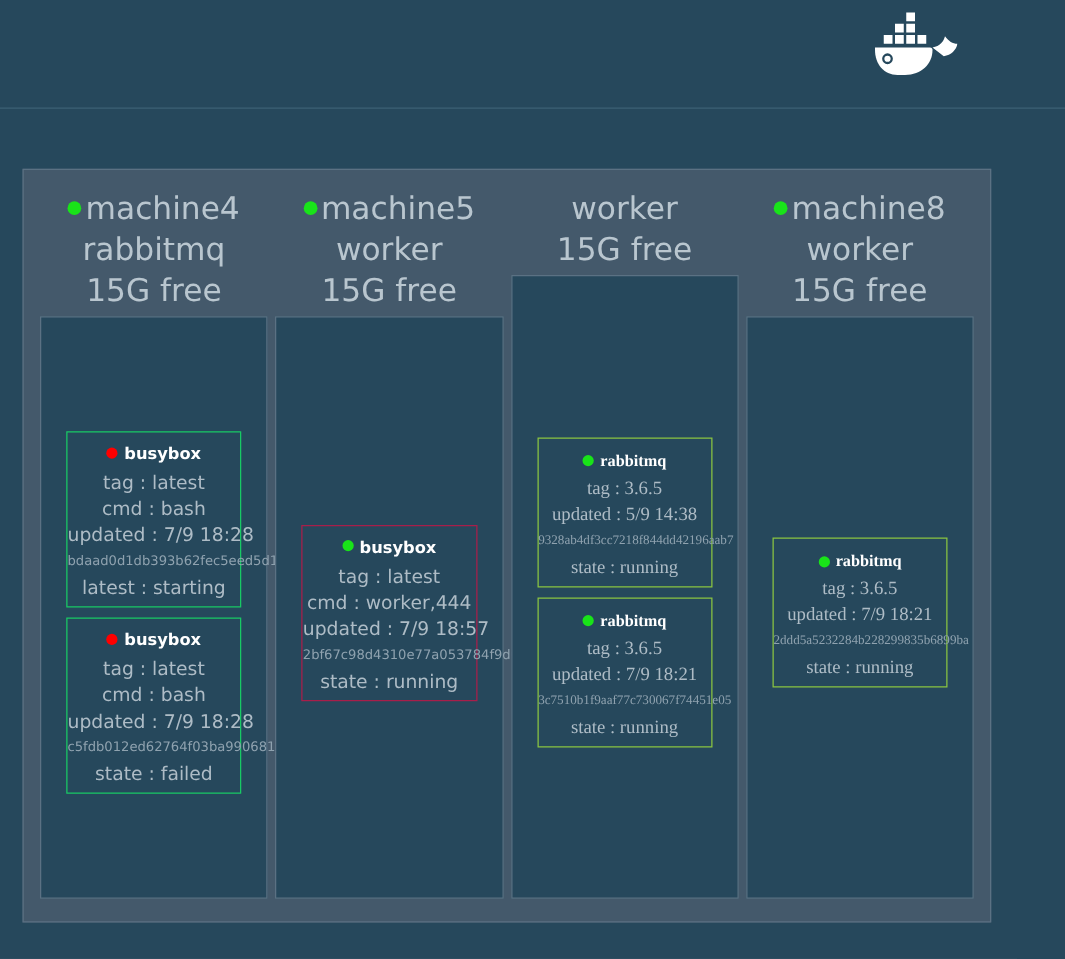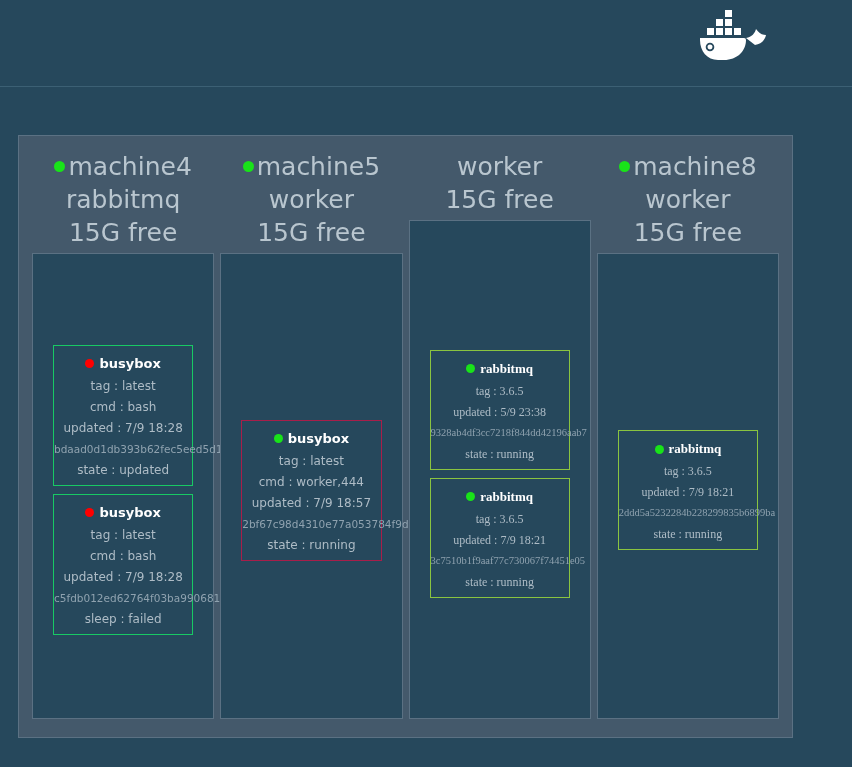--- a/index.html
+++ b/index.html
@@ -140,7 +140,7 @@
   .card-dot.red   { background: #ff0000; }
 
   .card-line {
-    font-size: 12px;
+    font-size: 15px;
     color: #aebcc6;
     line-height: 14px;
     margin-top: 7px;

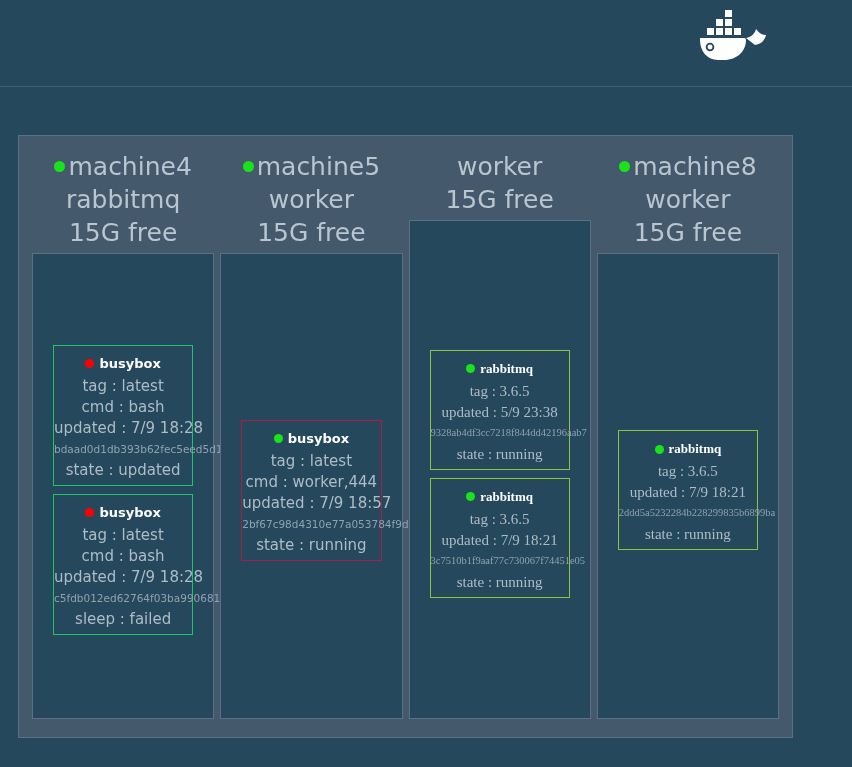--- a/index.html
+++ b/index.html
@@ -233,7 +233,7 @@
         <div class="card lime">
           <div class="card-title"><span class="card-dot green"></span><span>rabbitmq</span></div>
           <div class="card-line">tag : 3.6.5</div>
-          <div class="card-line">updated : 5/9 23:38</div>
+          <div class="card-line">updated : 5/9 14:38</div>
           <div class="card-id">9328ab4df3cc7218f844dd42196aab7</div>
           <div class="card-line">state : running</div>
         </div>

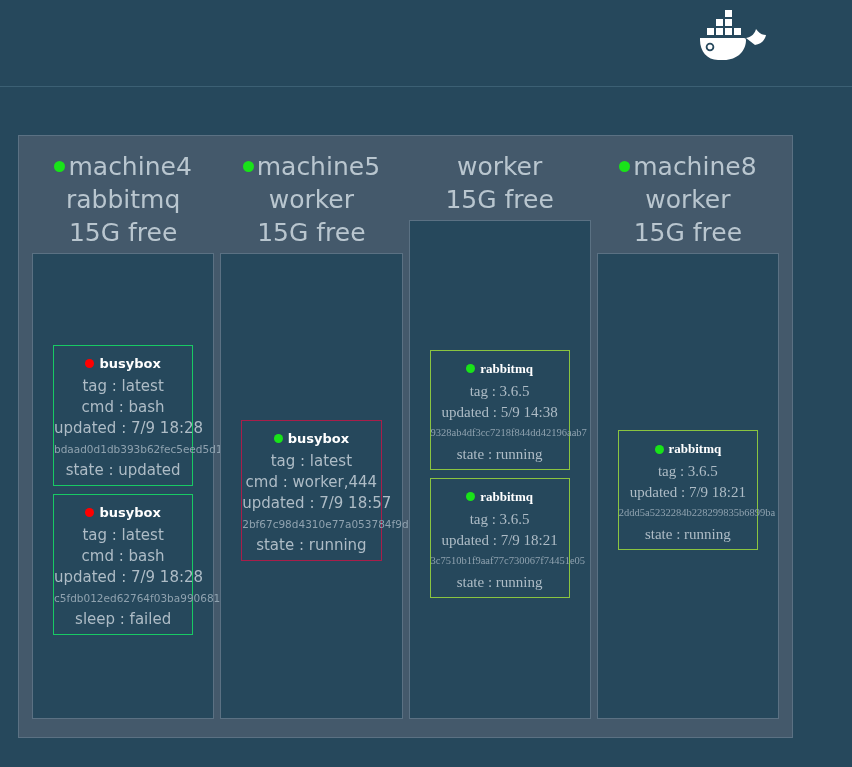--- a/index.html
+++ b/index.html
@@ -193,7 +193,7 @@
           <div class="card-line">cmd : bash</div>
           <div class="card-line">updated : 7/9 18:28</div>
           <div class="card-id">bdaad0d1db393b62fec5eed5d19a66</div>
-          <div class="card-line">state : updated</div>
+          <div class="card-line">latest : starting</div>
         </div>
         <div class="card">
           <div class="card-title"><span class="card-dot red"></span><span>busybox</span></div>

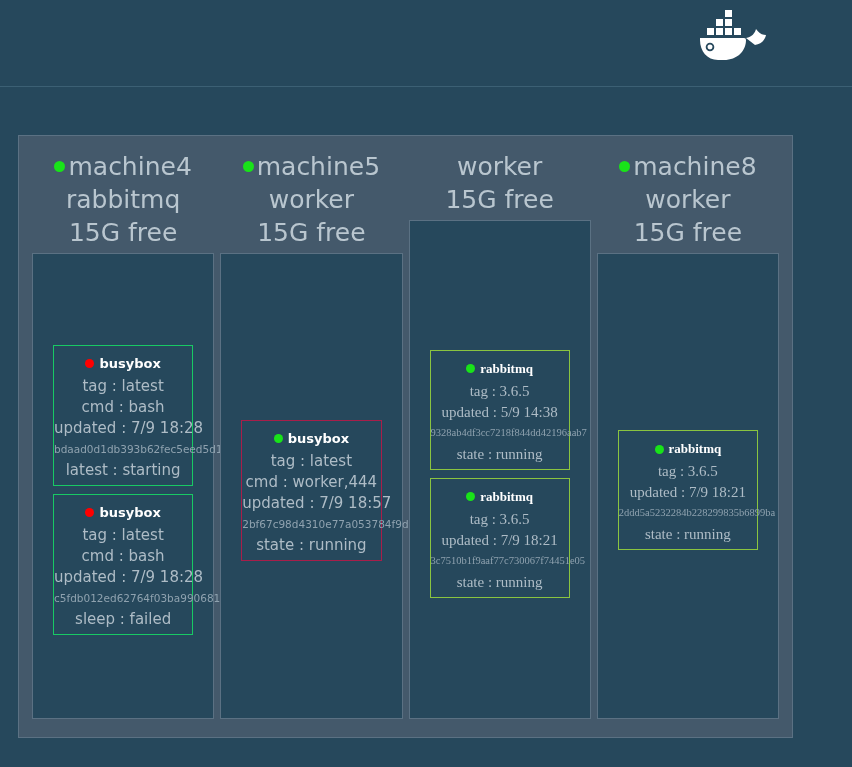--- a/index.html
+++ b/index.html
@@ -201,7 +201,7 @@
           <div class="card-line">cmd : bash</div>
           <div class="card-line">updated : 7/9 18:28</div>
           <div class="card-id">c5fdb012ed62764f03ba99068182430</div>
-          <div class="card-line">sleep : failed</div>
+          <div class="card-line">state : failed</div>
         </div>
       </div>
     </div>

